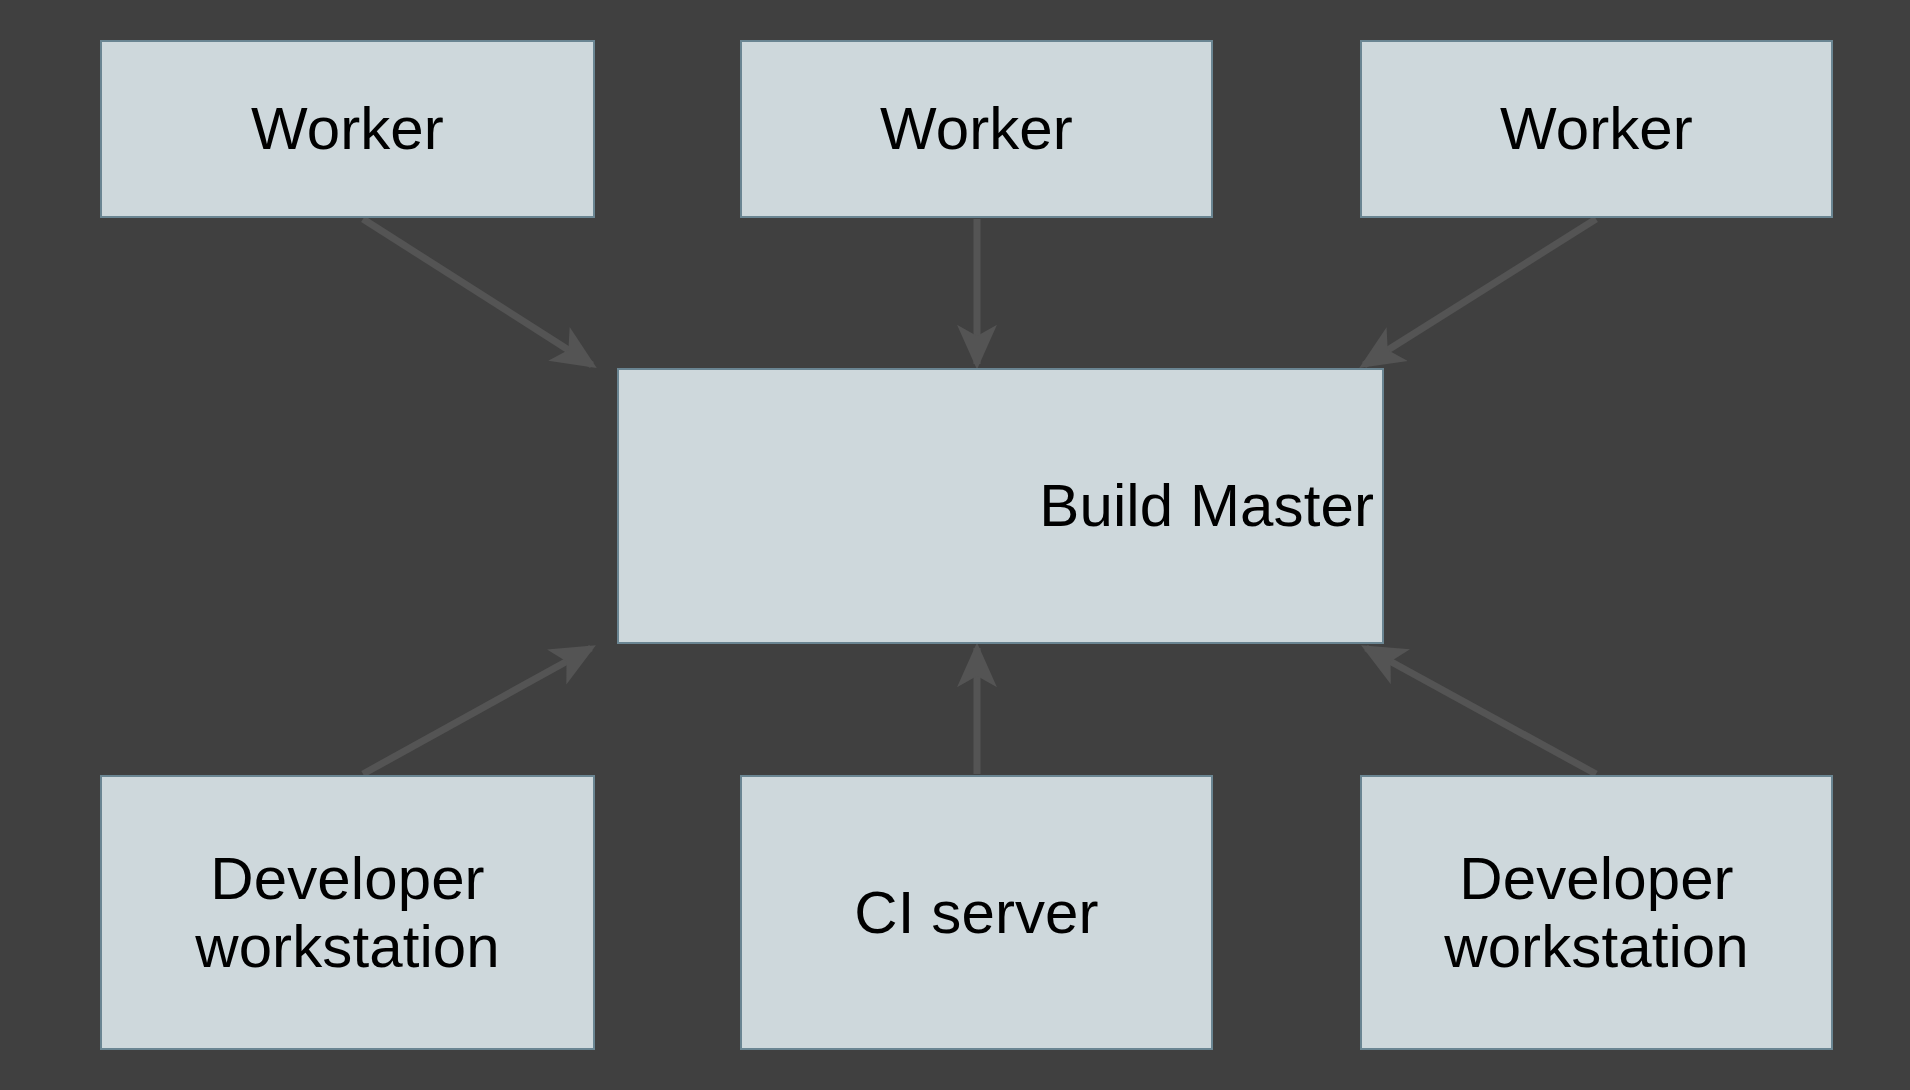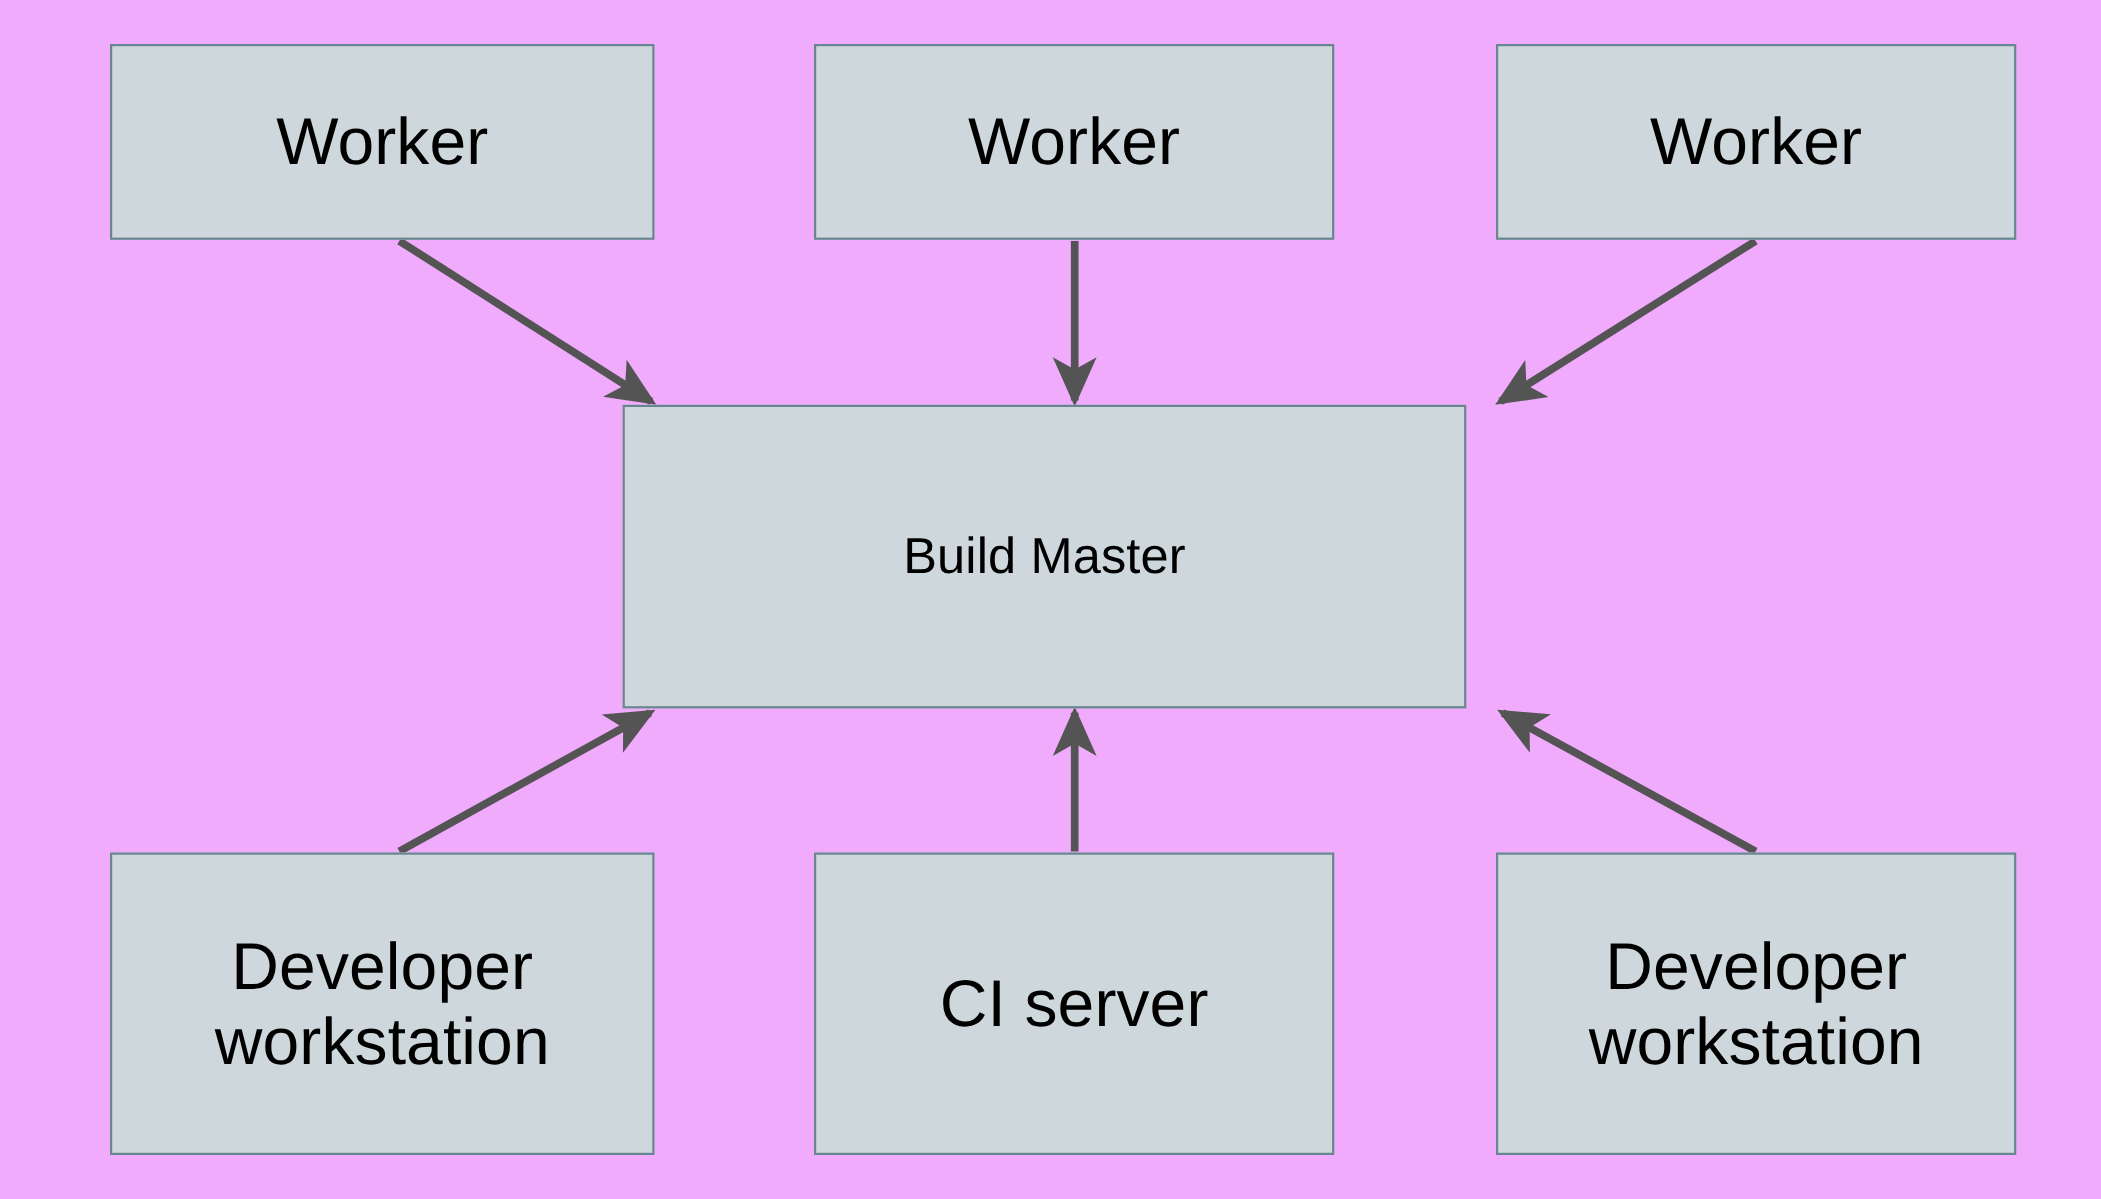--- a/index.html
+++ b/index.html
@@ -14,7 +14,7 @@
     position: relative;
     width: 1910px;
     height: 1090px;
-    background: #f0abfc;
+    background: #404040;
     overflow: hidden;
   }
   #edge-layer {

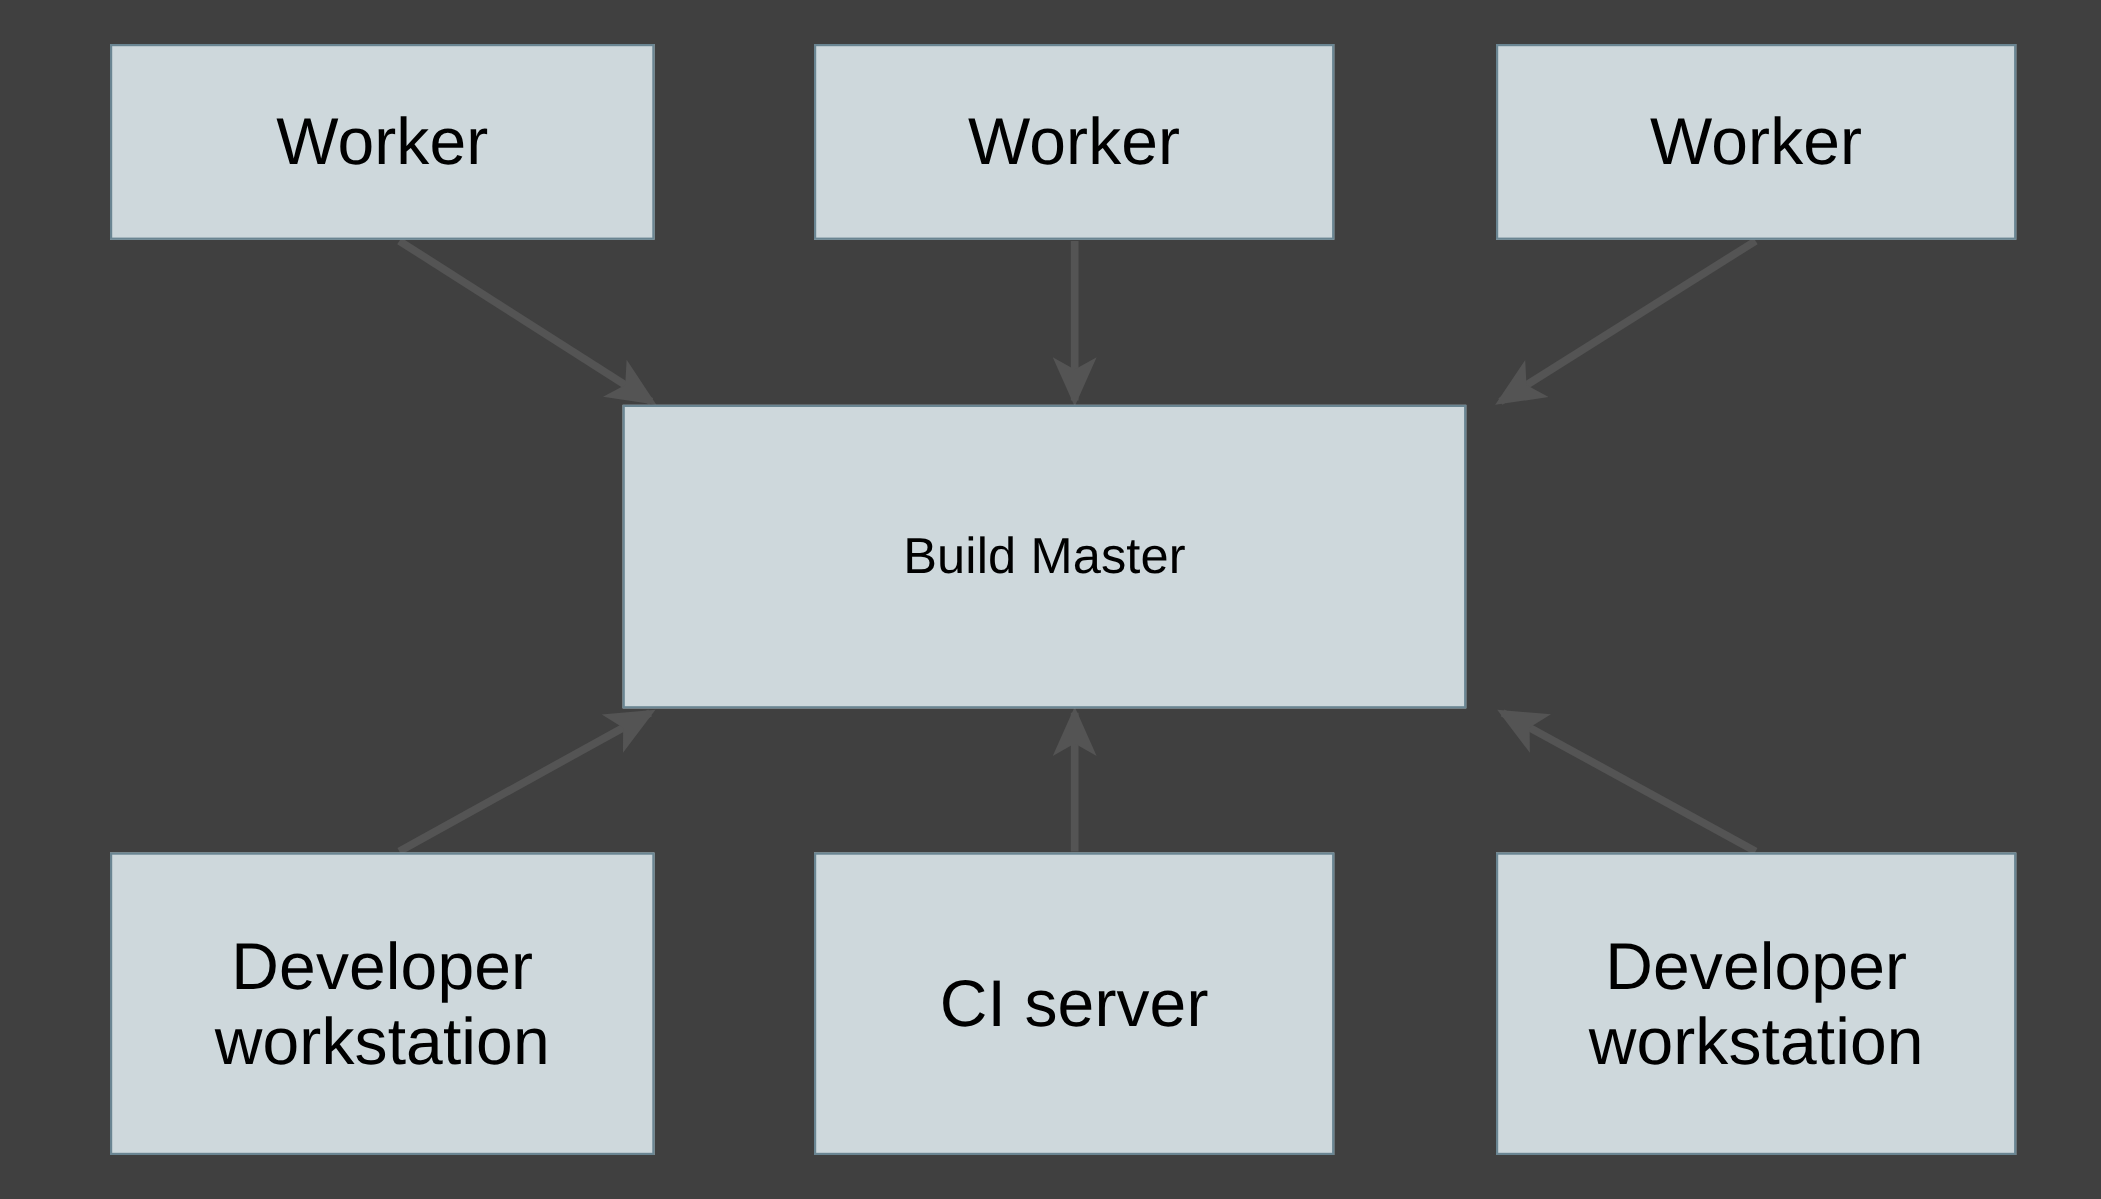--- a/index.html
+++ b/index.html
@@ -46,7 +46,7 @@
   .node-worker-1 { left: 100px; top: 40px;  width: 495px; height: 178px; font-size: 60px; }
   .node-worker-2 { left: 740px; top: 40px;  width: 473px; height: 178px; font-size: 60px; }
   .node-worker-3 { left: 1360px; top: 40px; width: 473px; height: 178px; font-size: 60px; }
-  .node-build-master { left: 566px; top: 368px; width: 767px; height: 276px; font-size: 46px; }
+  .node-build-master { left: 617px; top: 368px; width: 767px; height: 276px; font-size: 60px; justify-content: flex-end; }
   .node-dev-1 { left: 100px; top: 775px;  width: 495px; height: 275px; font-size: 60px; }
   .node-ci { left: 740px; top: 775px;  width: 473px; height: 275px; font-size: 60px; justify-content: center; }
   .node-dev-2 { left: 1360px; top: 775px; width: 473px; height: 275px; font-size: 60px; }

